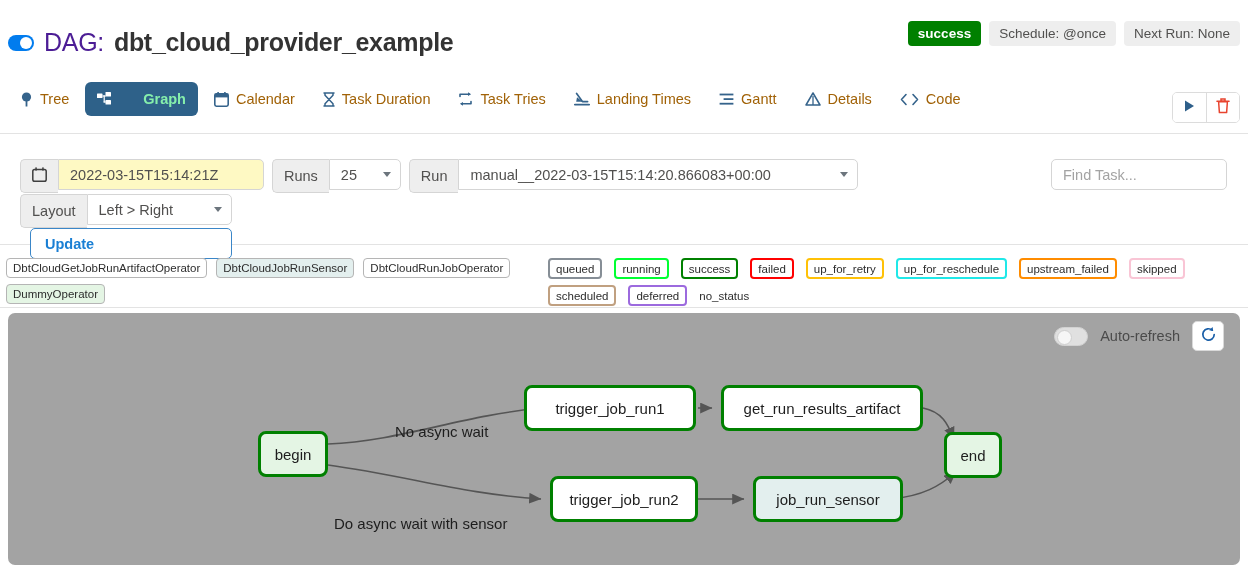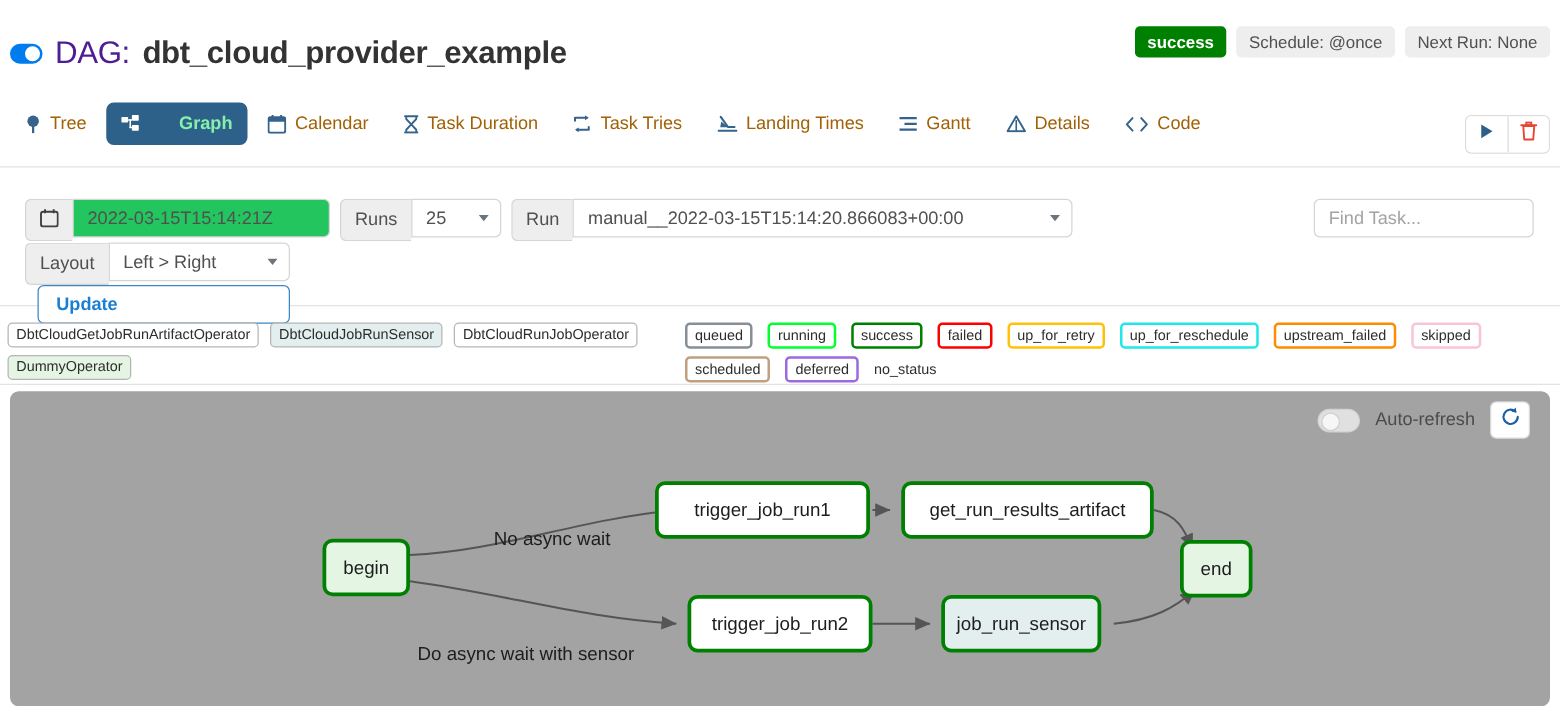--- a/index.html
+++ b/index.html
@@ -98,7 +98,7 @@
   }
   .addon.left { border-radius: 5px 0 0 5px; border-right: none; }
   .inp {
-    background: #22c55e; border: 1px solid #d5d5d5;
+    background: #fef9c3; border: 1px solid #d5d5d5;
     font-size: 14.5px; color: #51504f;
     display: flex; align-items: center; padding: 0 11px; height: 31px;
     white-space: nowrap;

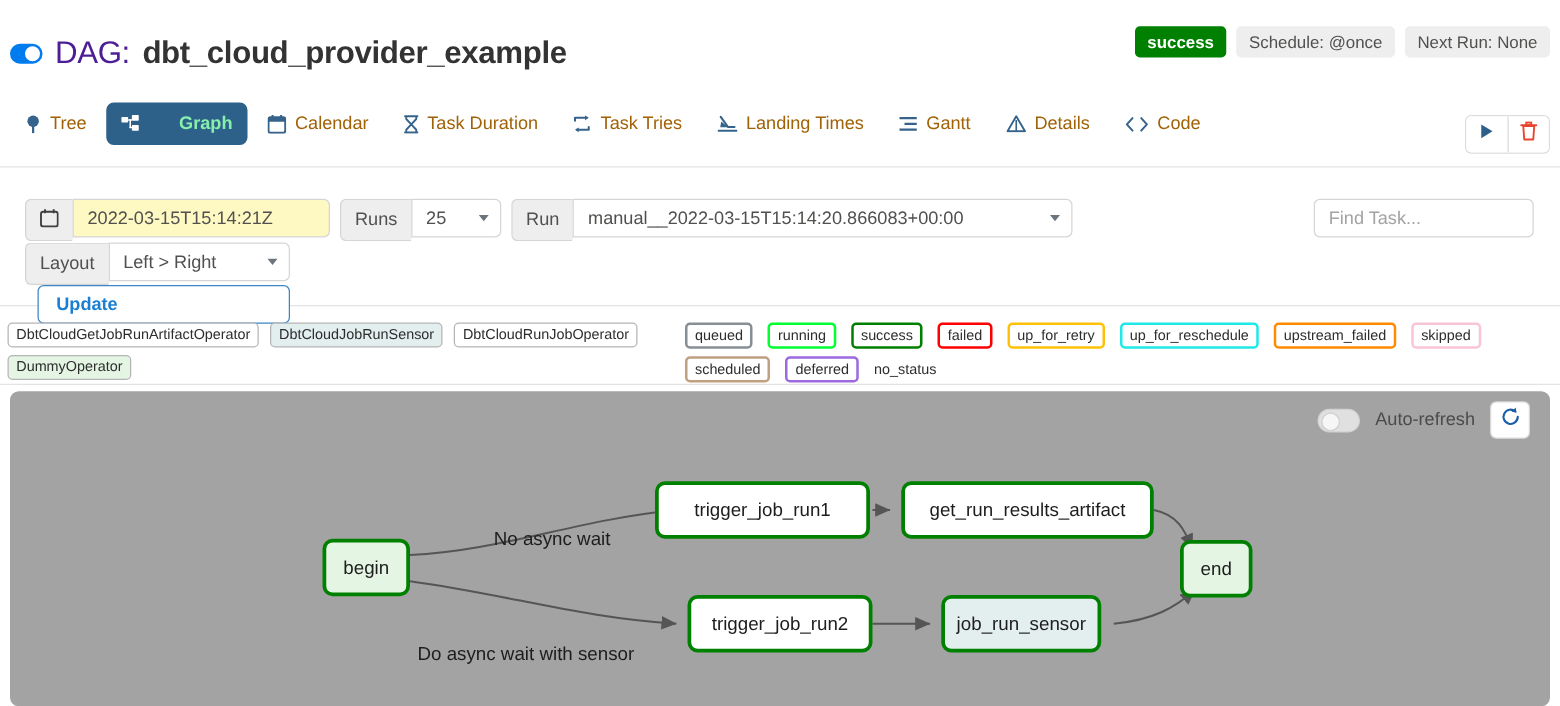--- a/index.html
+++ b/index.html
@@ -438,7 +438,7 @@
       <div class="node" style="left: 516px; top: 72px; width: 172px; height: 46px;">trigger_job_run1</div>
       <div class="node" style="left: 713px; top: 72px; width: 202px; height: 46px;">get_run_results_artifact</div>
       <div class="node" style="left: 542px; top: 163px; width: 148px; height: 46px;">trigger_job_run2</div>
-      <div class="node sensor" style="left: 745px; top: 163px; width: 128px; height: 46px;">job_run_sensor</div>
+      <div class="node sensor" style="left: 745px; top: 163px; width: 150px; height: 46px;">job_run_sensor</div>
       <div class="node dummy" style="left: 936px; top: 119px; width: 58px; height: 46px;">end</div>
     </div>
   <div id="graph-edge-labels">

